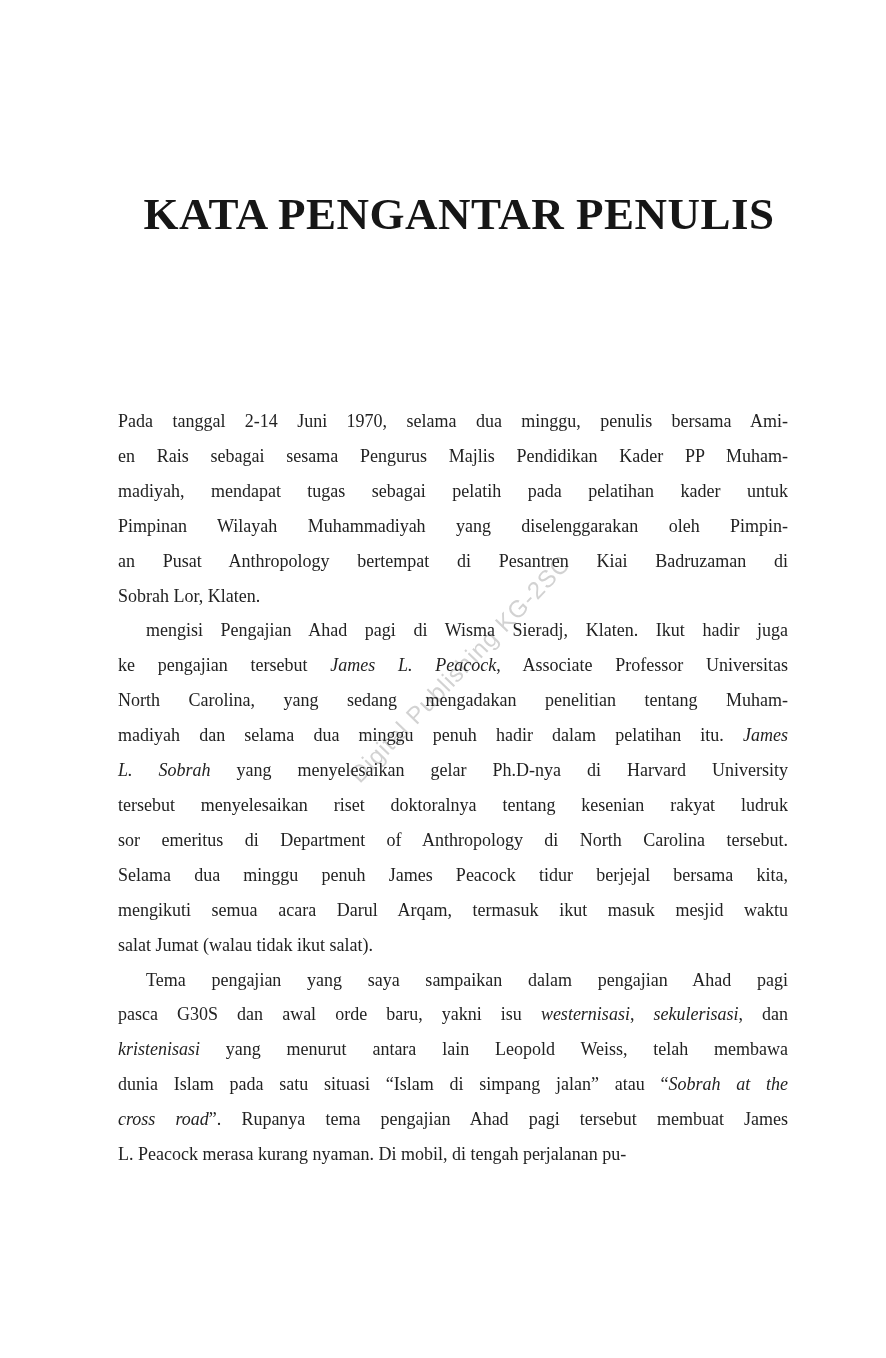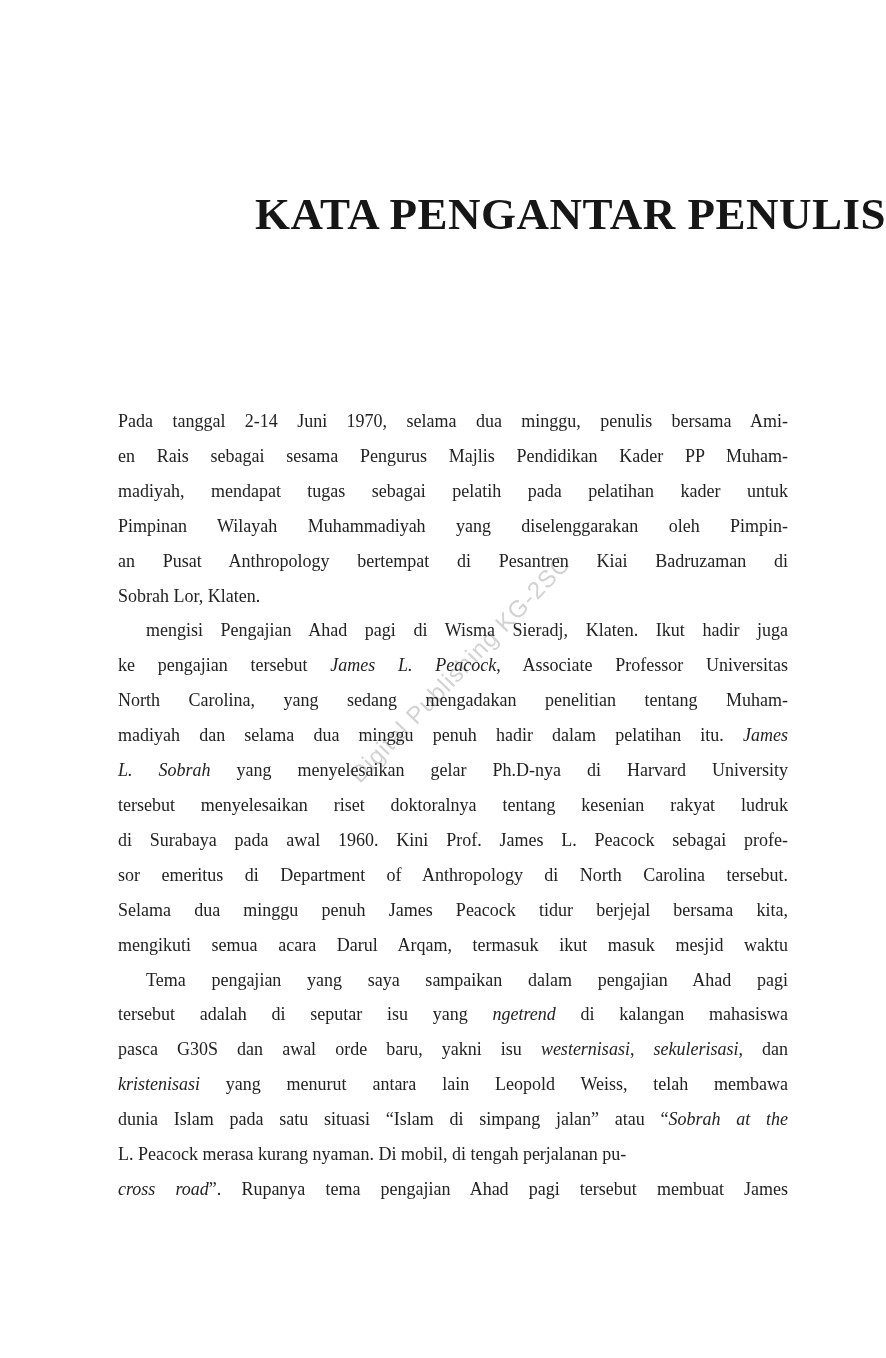--- a/index.html
+++ b/index.html
@@ -20,7 +20,7 @@
   }
   .title {
     margin-top: 192px;
-    text-align: right;
+    text-align: center;
     font-size: 45px;
     font-weight: bold;
     letter-spacing: 0.5px;

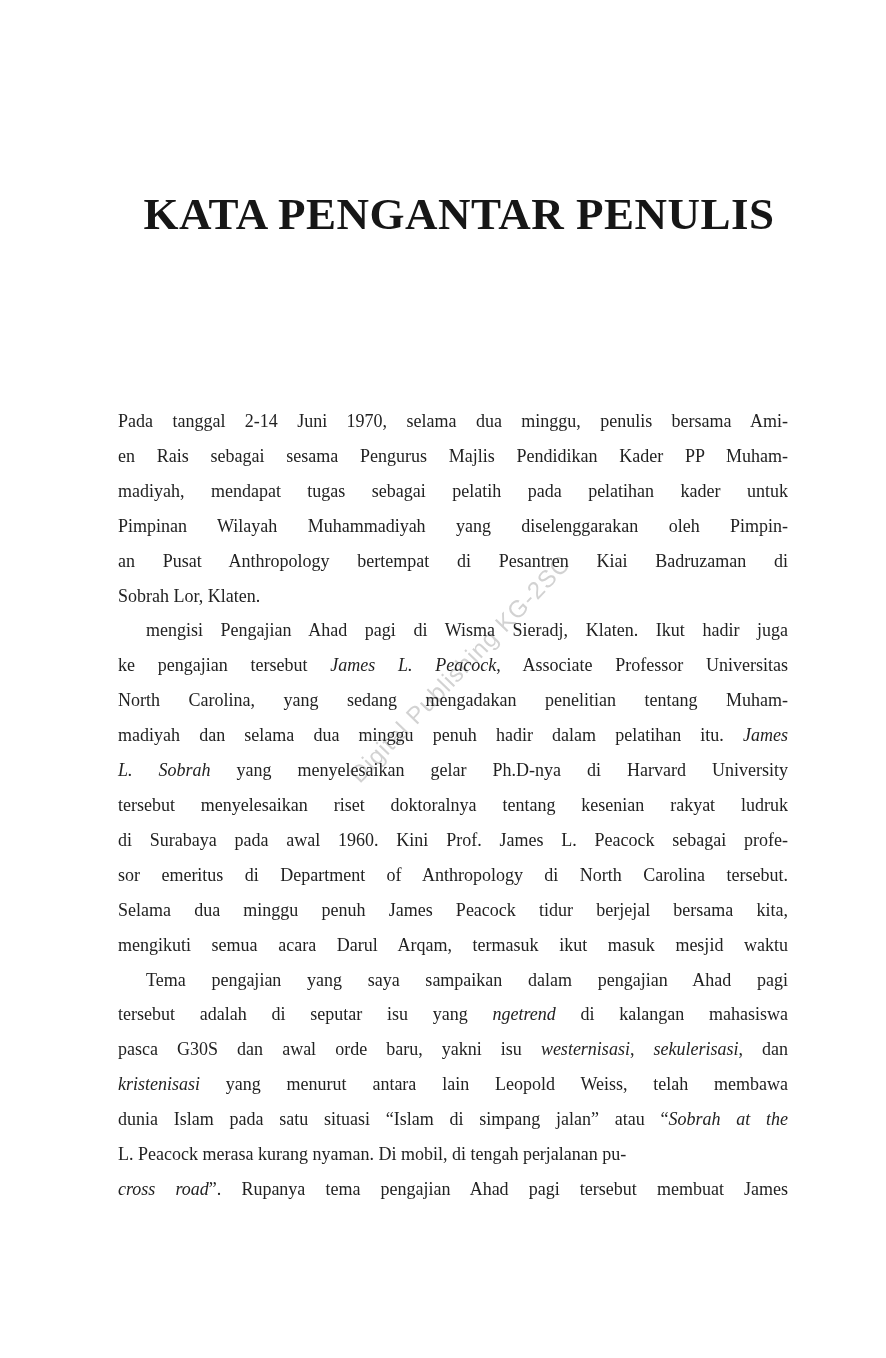--- a/index.html
+++ b/index.html
@@ -87,7 +87,6 @@
         <div class="line"><span>madiyah dan selama dua minggu penuh hadir dalam pelatihan itu. </span><em>James</em></div>
         <div class="line"><em>L. Sobrah</em><span> yang menyelesaikan gelar Ph.D-nya di Harvard University</span></div>
         <div class="line"><span>tersebut menyelesaikan riset doktoralnya tentang kesenian rakyat ludruk</span></div>
-        <div class="line"><span>di Surabaya pada awal 1960. Kini Prof. James L. Peacock sebagai profe-</span></div>
         <div class="line"><span>sor emeritus di Department of Anthropology di North Carolina tersebut.</span></div>
         <div class="line"><span>Selama dua minggu penuh James Peacock tidur berjejal bersama kita,</span></div>
         <div class="line"><span>mengikuti semua acara Darul Arqam, termasuk ikut masuk mesjid waktu</span></div>

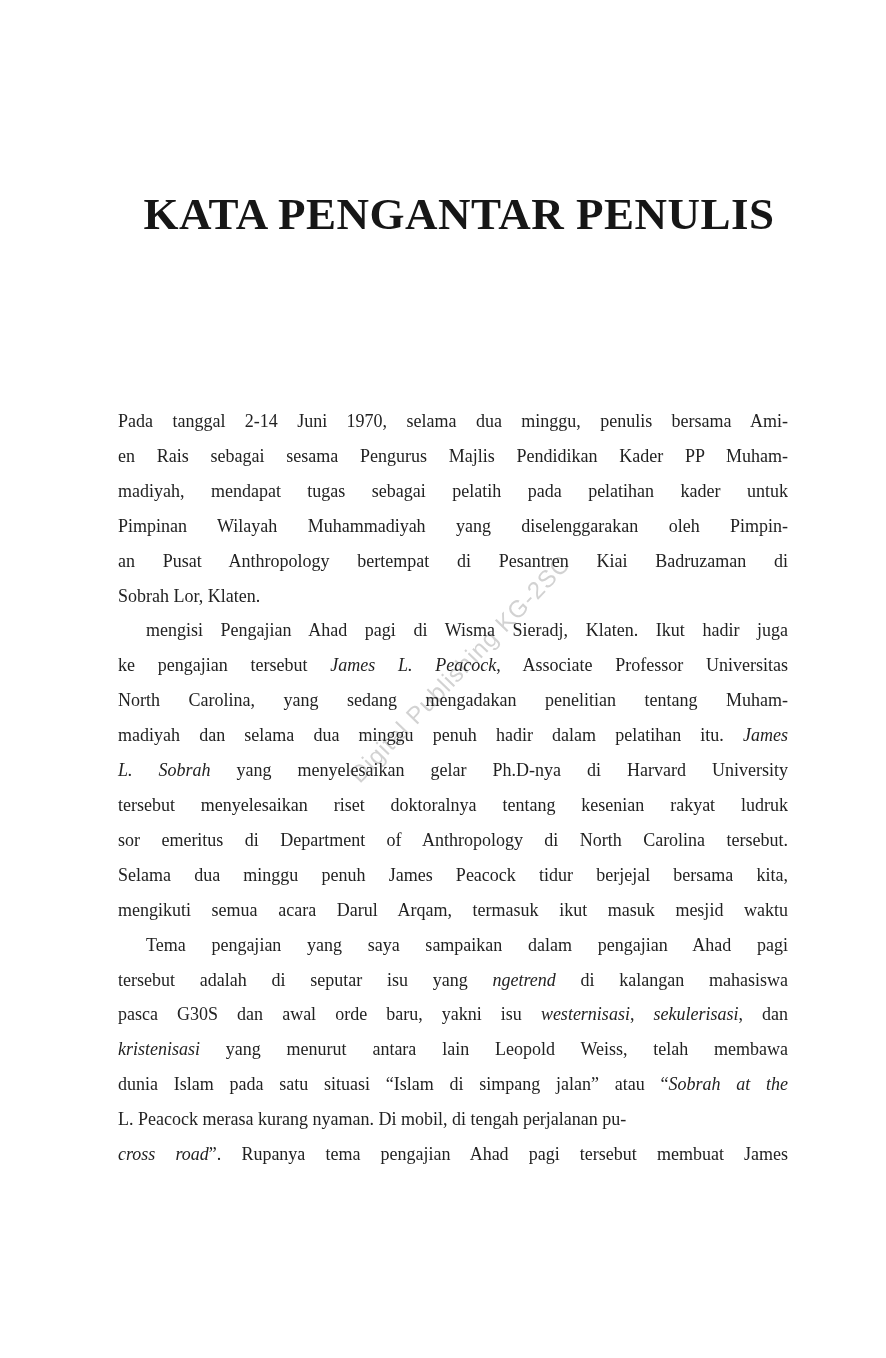--- a/index.html
+++ b/index.html
@@ -90,6 +90,7 @@
         <div class="line"><span>sor emeritus di Department of Anthropology di North Carolina tersebut.</span></div>
         <div class="line"><span>Selama dua minggu penuh James Peacock tidur berjejal bersama kita,</span></div>
         <div class="line"><span>mengikuti semua acara Darul Arqam, termasuk ikut masuk mesjid waktu</span></div>
+        <div class="line last"><span>salat Jumat (walau tidak ikut salat).</span></div>
       </div>
       <div class="para indent">
         <div class="line"><span>Tema pengajian yang saya sampaikan dalam pengajian Ahad pagi</span></div>

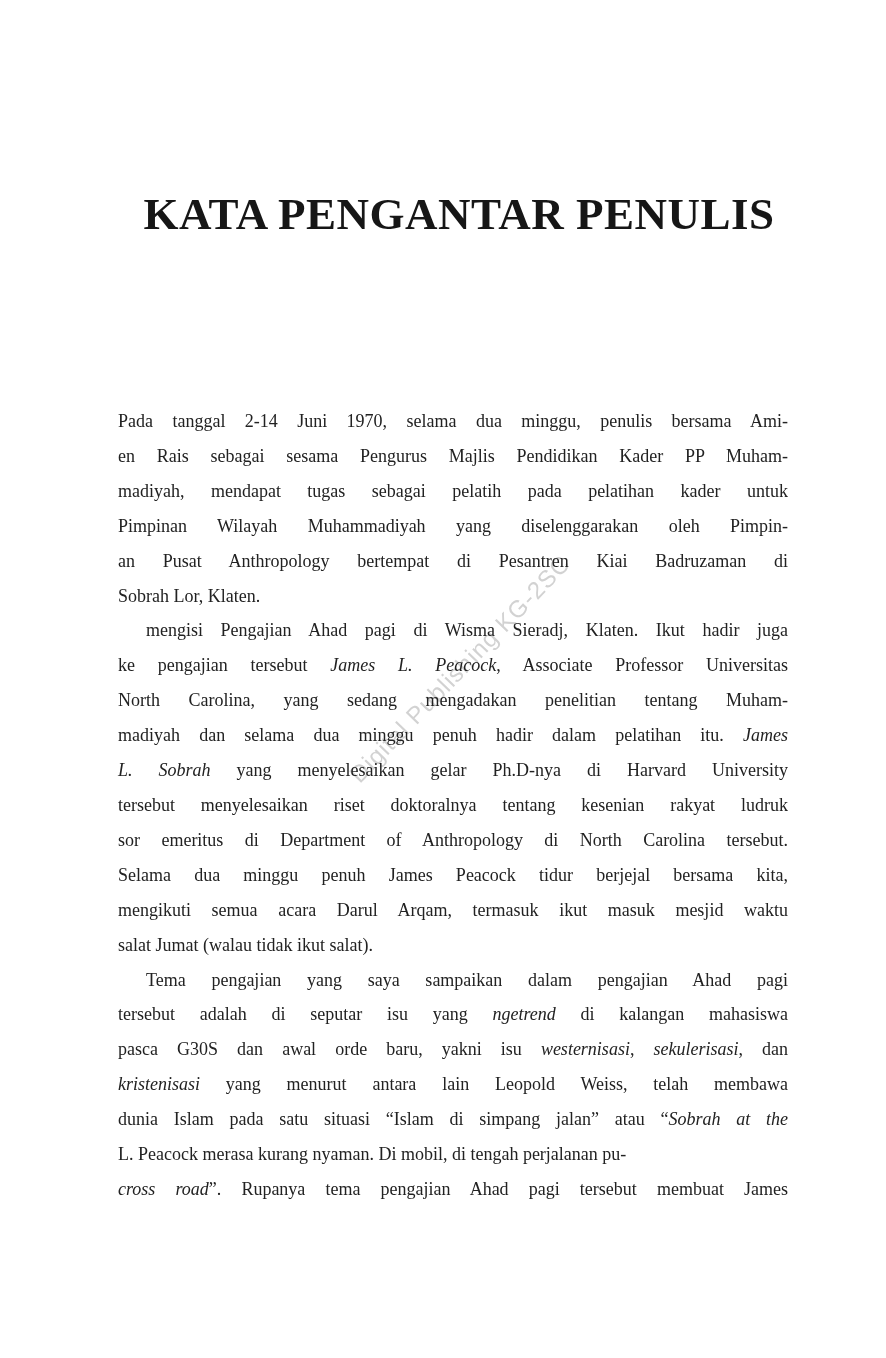--- a/index.html
+++ b/index.html
@@ -94,7 +94,6 @@
       </div>
       <div class="para indent">
         <div class="line"><span>Tema pengajian yang saya sampaikan dalam pengajian Ahad pagi</span></div>
-        <div class="line"><span>tersebut adalah di seputar isu yang </span><em>ngetrend</em><span>  di kalangan mahasiswa</span></div>
         <div class="line"><span>pasca G30S dan awal orde baru, yakni isu </span><em>westernisasi</em><span>, </span><em>sekulerisasi</em><span>, dan</span></div>
         <div class="line"><em>kristenisasi</em><span> yang menurut antara lain Leopold Weiss, telah membawa</span></div>
         <div class="line"><span>dunia Islam pada satu situasi “Islam di simpang jalan” atau “</span><em>Sobrah at the</em></div>

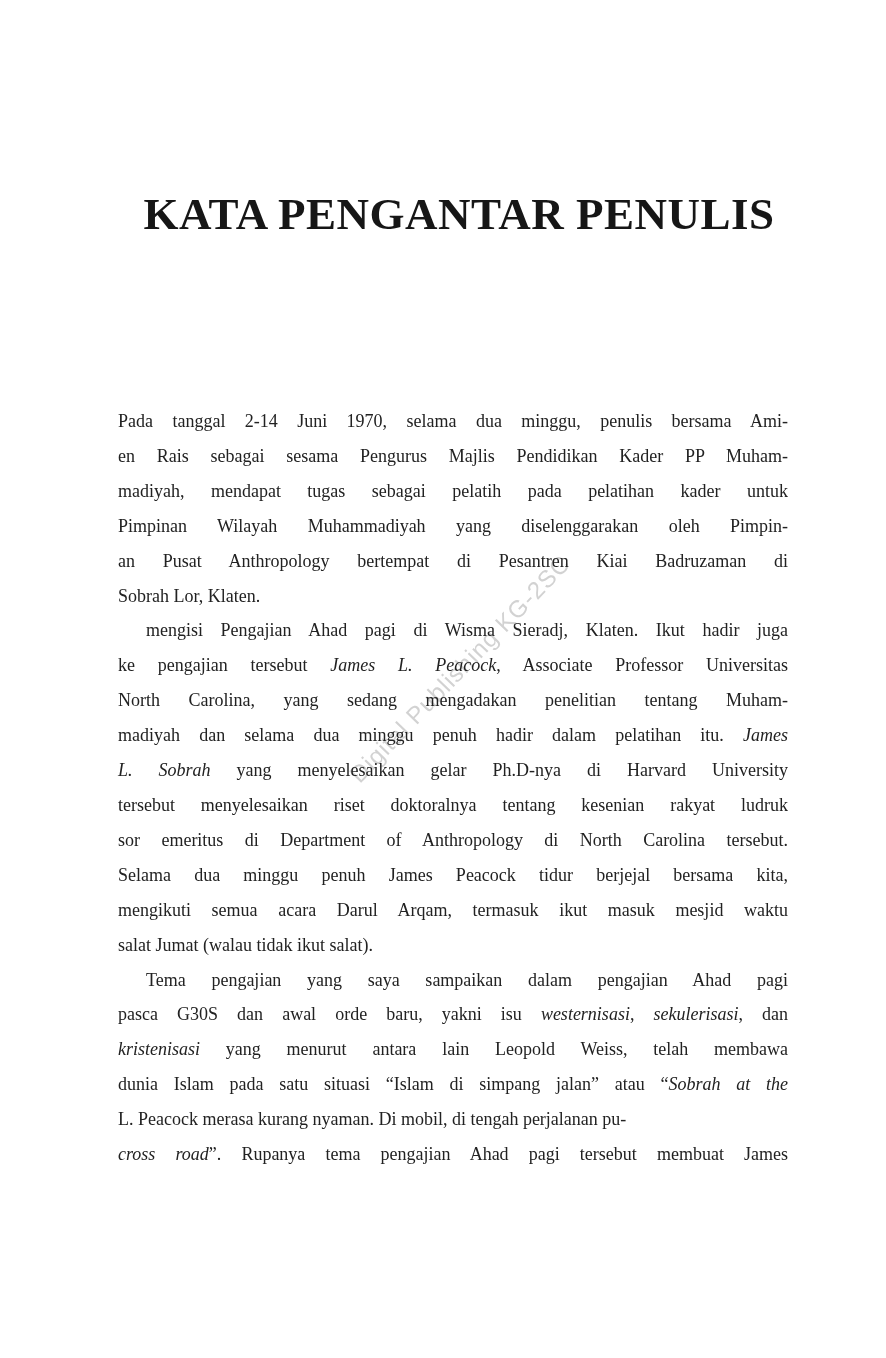--- a/index.html
+++ b/index.html
@@ -97,8 +97,8 @@
         <div class="line"><span>pasca G30S dan awal orde baru, yakni isu </span><em>westernisasi</em><span>, </span><em>sekulerisasi</em><span>, dan</span></div>
         <div class="line"><em>kristenisasi</em><span> yang menurut antara lain Leopold Weiss, telah membawa</span></div>
         <div class="line"><span>dunia Islam pada satu situasi “Islam di simpang jalan” atau “</span><em>Sobrah at the</em></div>
+        <div class="line"><em>cross road</em><span>”. Rupanya tema pengajian Ahad pagi tersebut membuat James</span></div>
         <div class="line last"><span>L. Peacock merasa kurang nyaman. Di mobil, di tengah perjalanan pu-</span></div>
-        <div class="line"><em>cross road</em><span>”. Rupanya tema pengajian Ahad pagi tersebut membuat James</span></div>
       </div>
     </div>
 </div>

